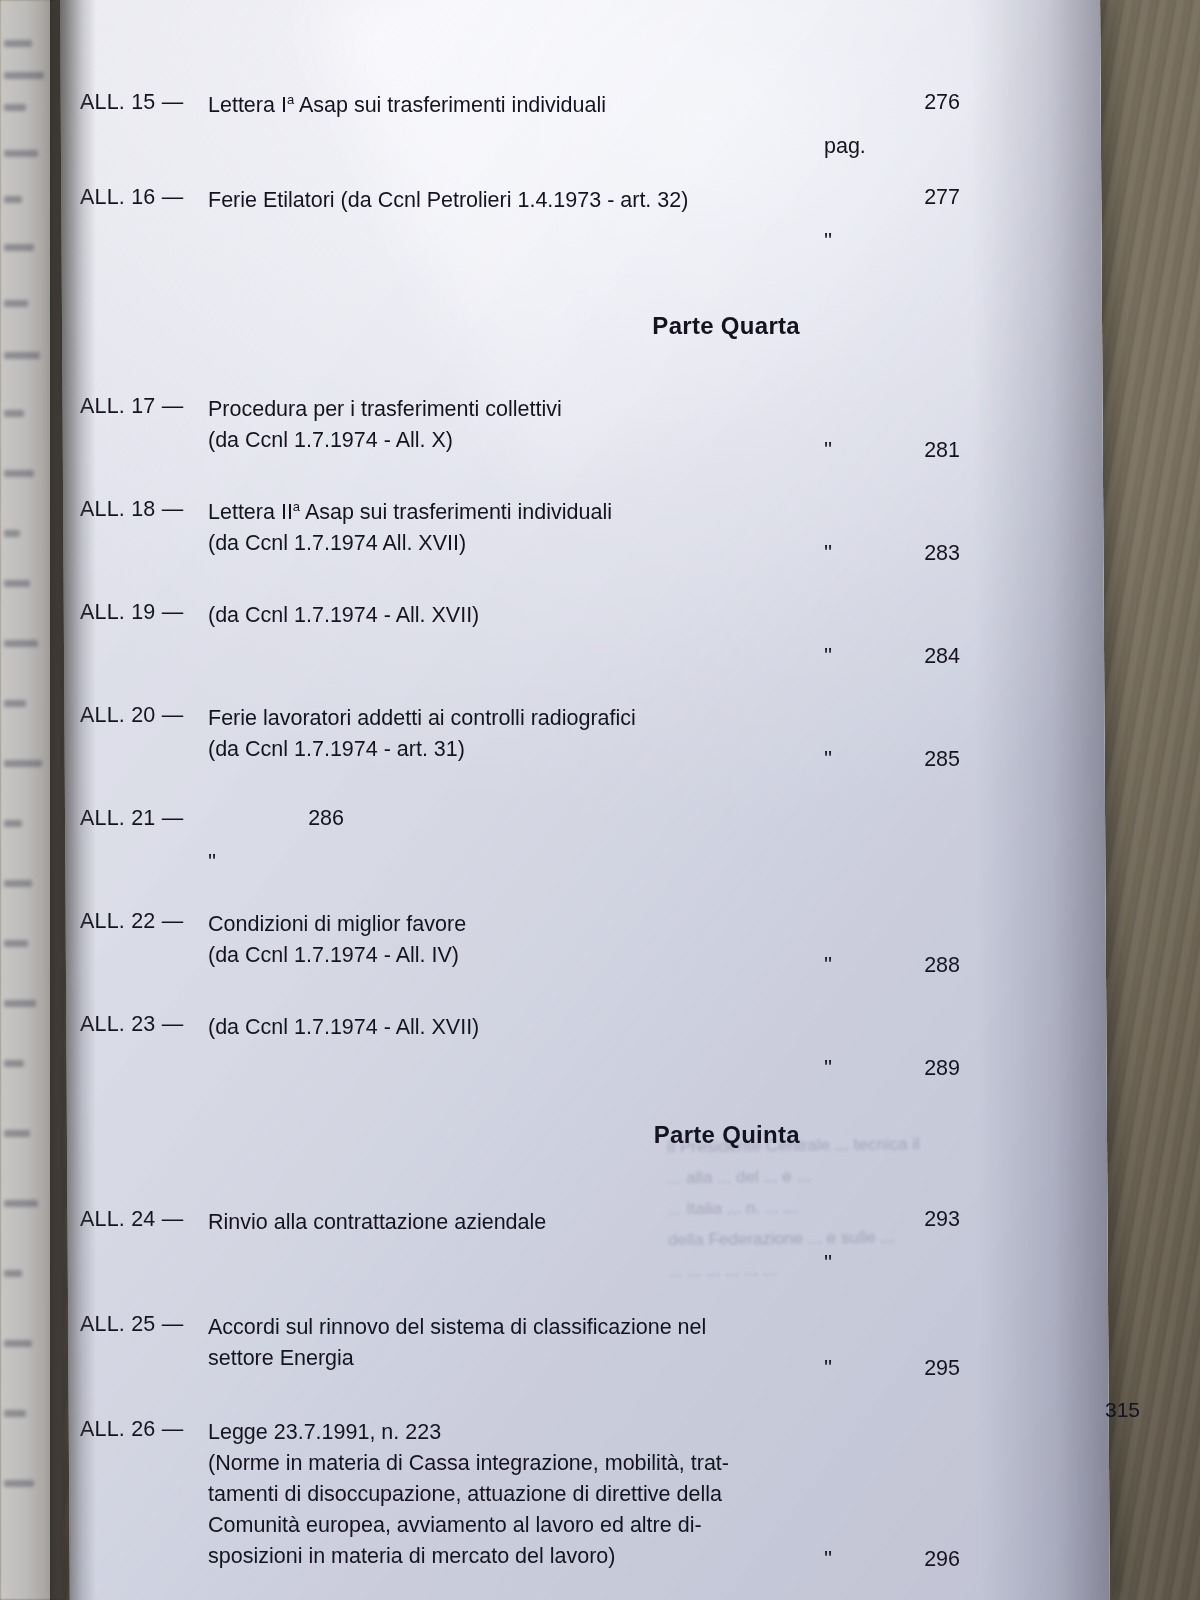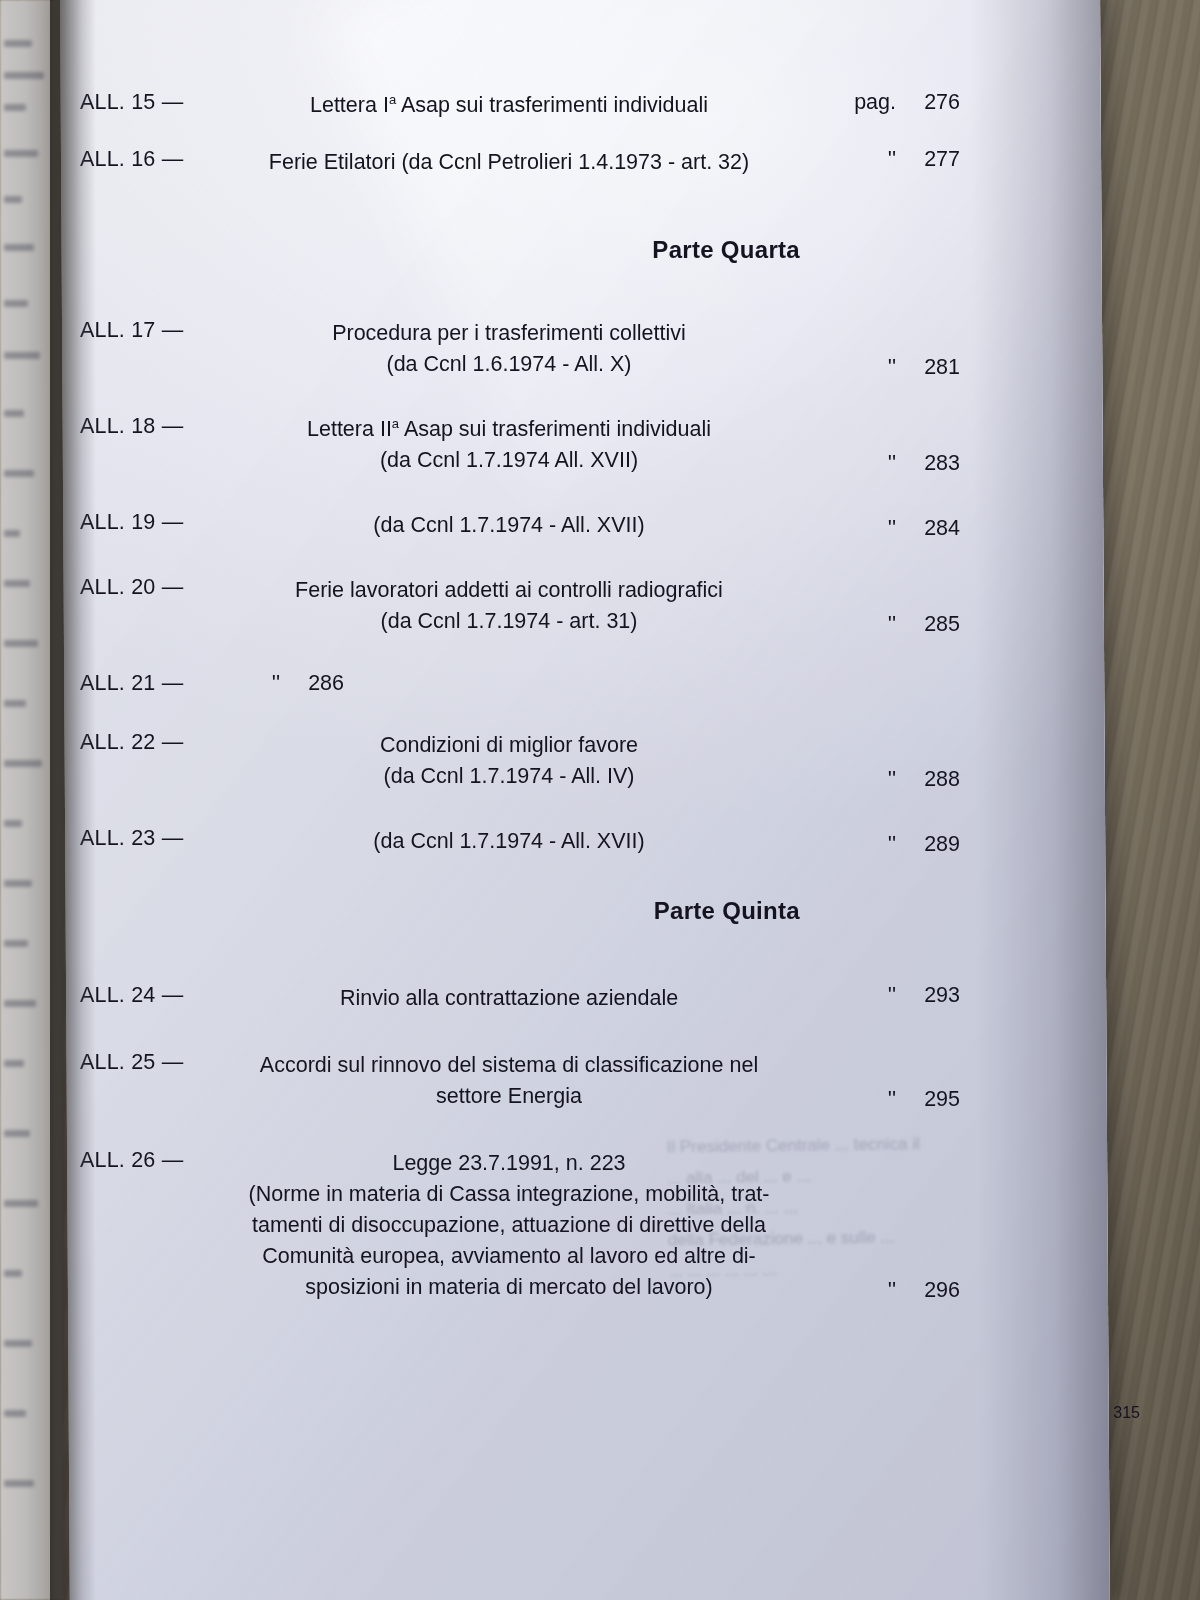--- a/index.html
+++ b/index.html
@@ -167,7 +167,6 @@
     flex: 1 1 auto;
     padding-right: 14px;
     line-height: 31px;
-    text-align: center;
   }
   .toc-title .l2 { display: block; }
   .toc-pagmark {

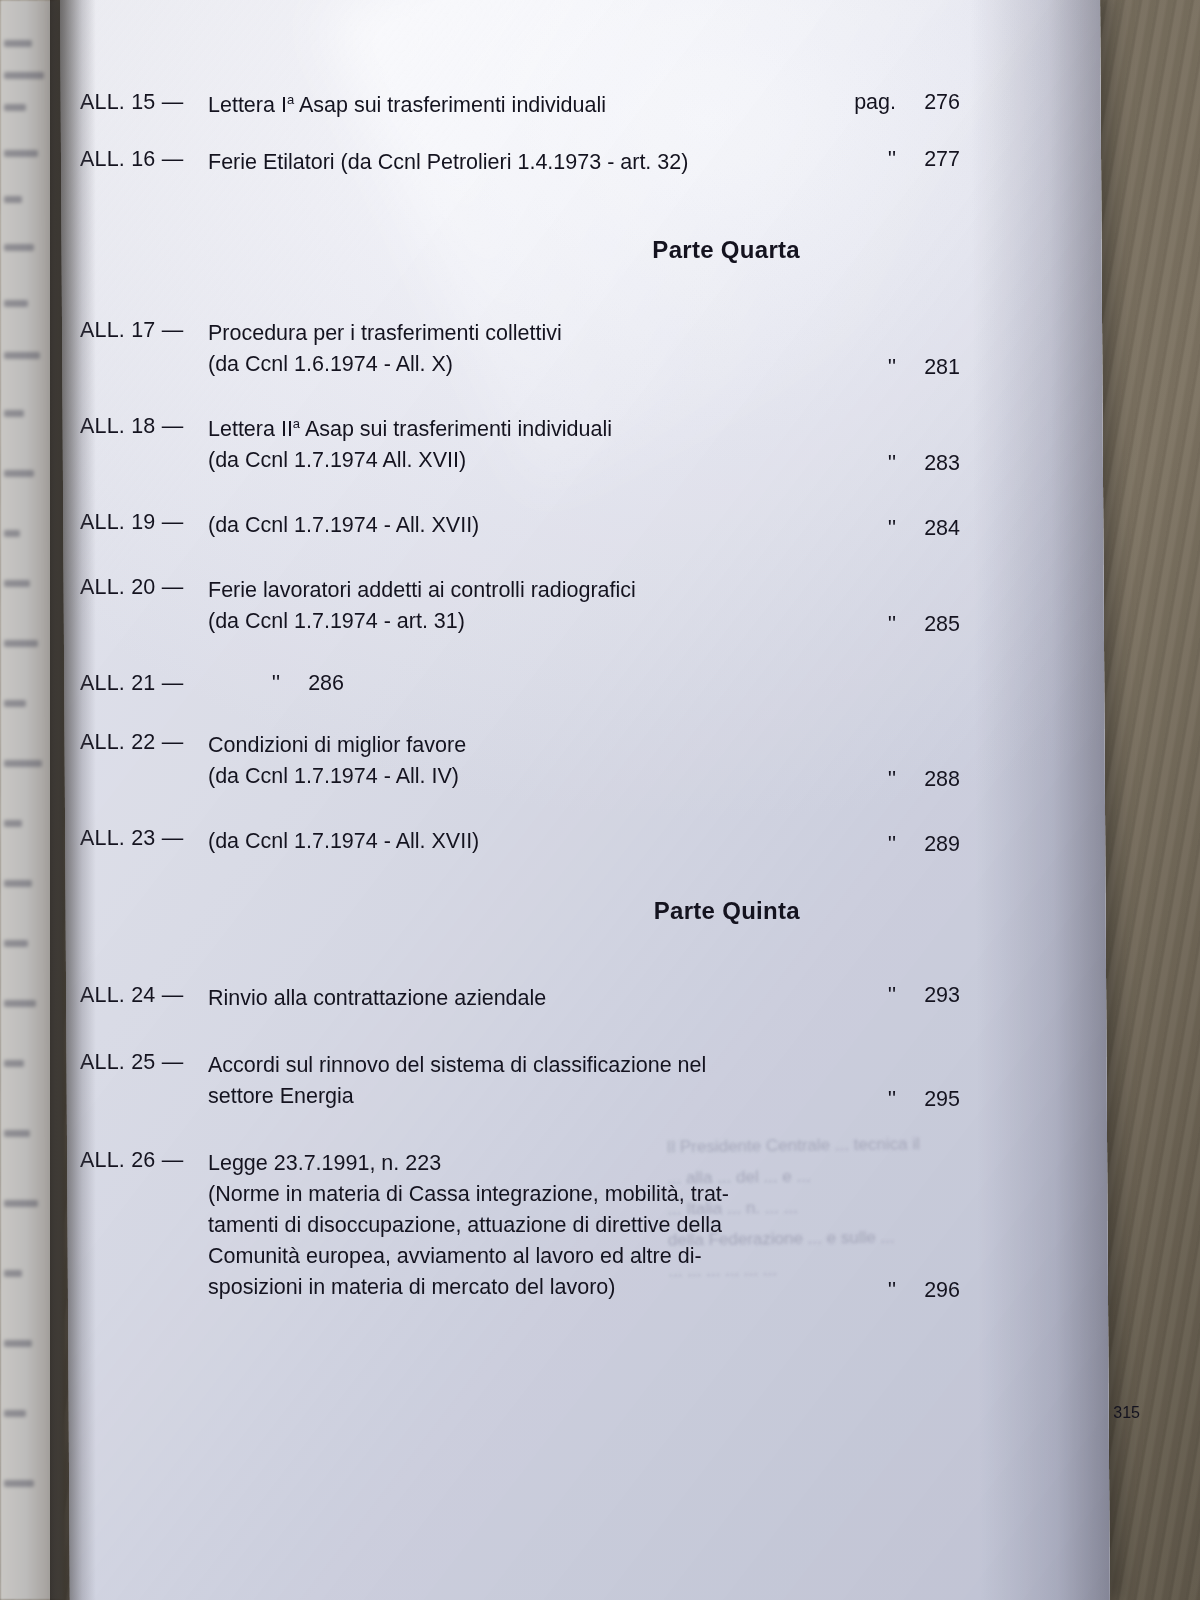--- a/index.html
+++ b/index.html
@@ -171,9 +171,10 @@
   .toc-title .l2 { display: block; }
   .toc-pagmark {
     flex: 0 0 72px;
-    text-align: right;
+    text-align: left;
     white-space: nowrap;
     padding-right: 8px;
+    margin-top: 44px;
   }
   .toc-page {
     flex: 0 0 56px;

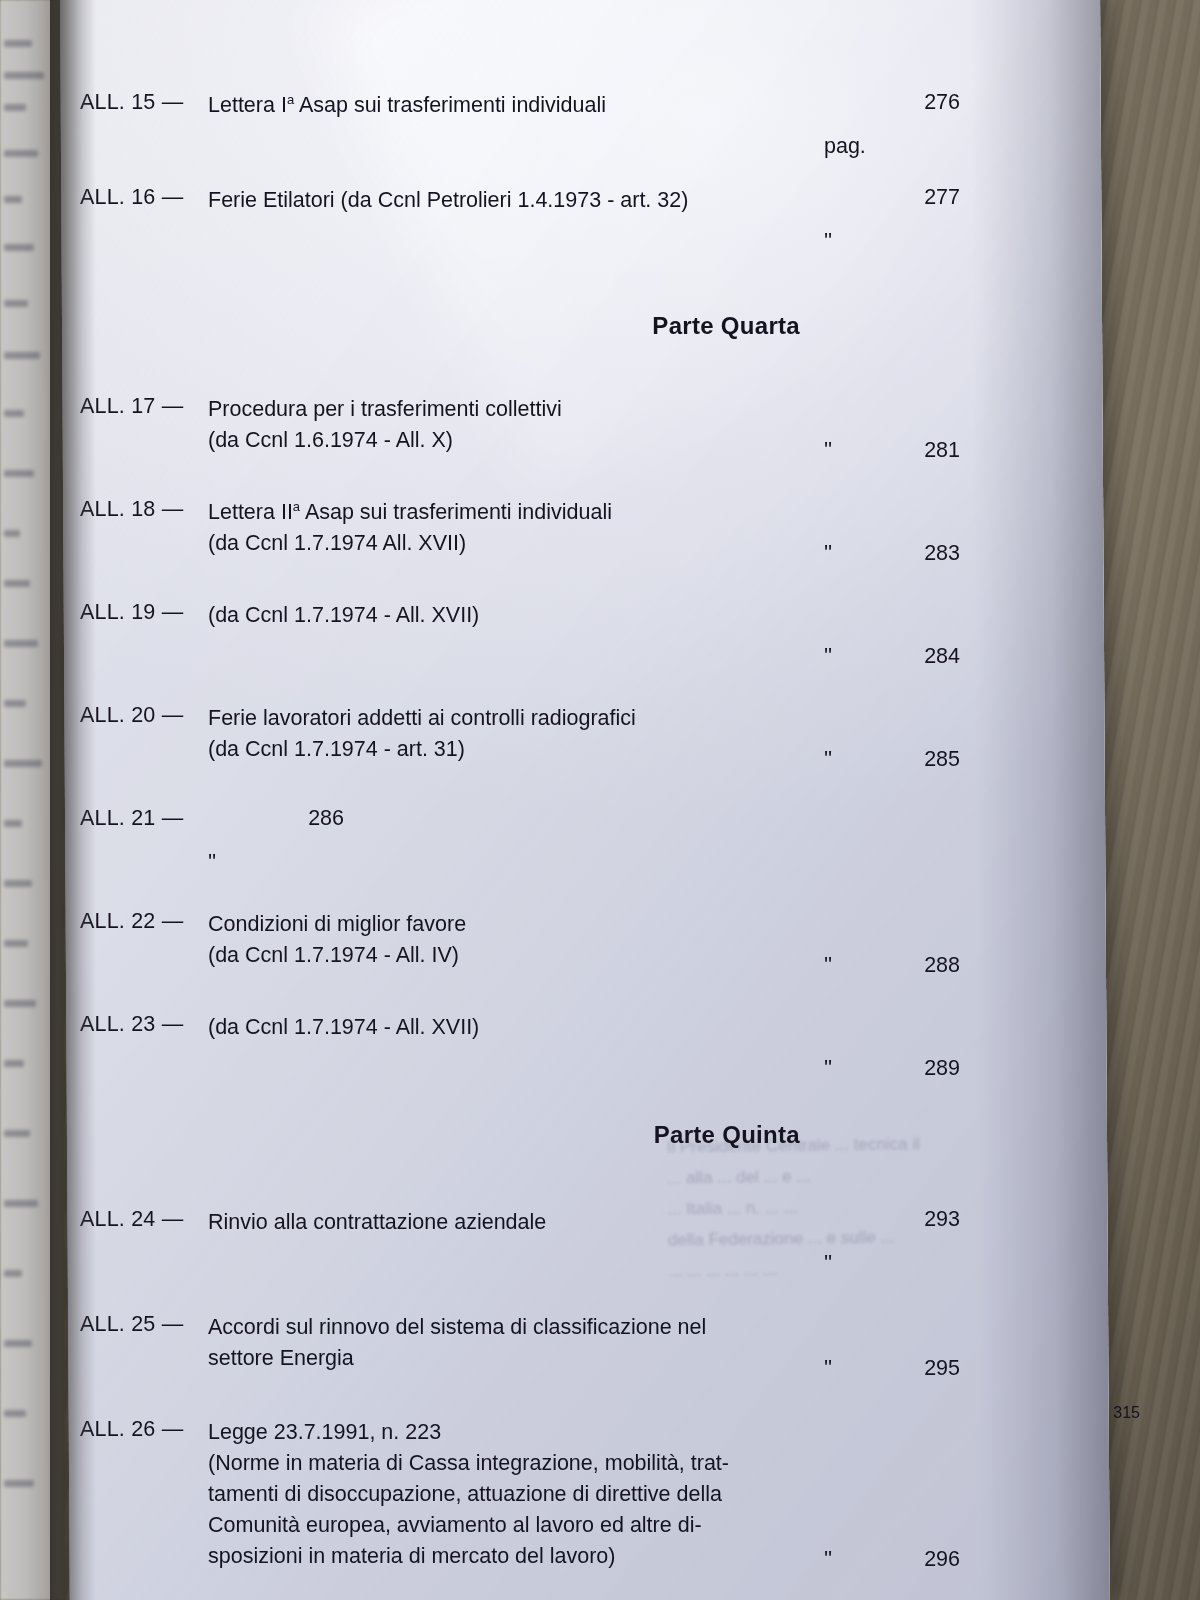--- a/index.html
+++ b/index.html
@@ -286,7 +286,7 @@
       <div class="toc-label">ALL. 17 —</div>
       <div class="toc-title">
         <span>Procedura per i trasferimenti collettivi</span>
-        <span class="l2">(da Ccnl 1.6.1974 - All. X)</span>
+        <span class="l2">(da Ccnl 1.7.1974 - All. X)</span>
       </div>
       <div class="toc-pagmark">''</div>
       <div class="toc-page">281</div>

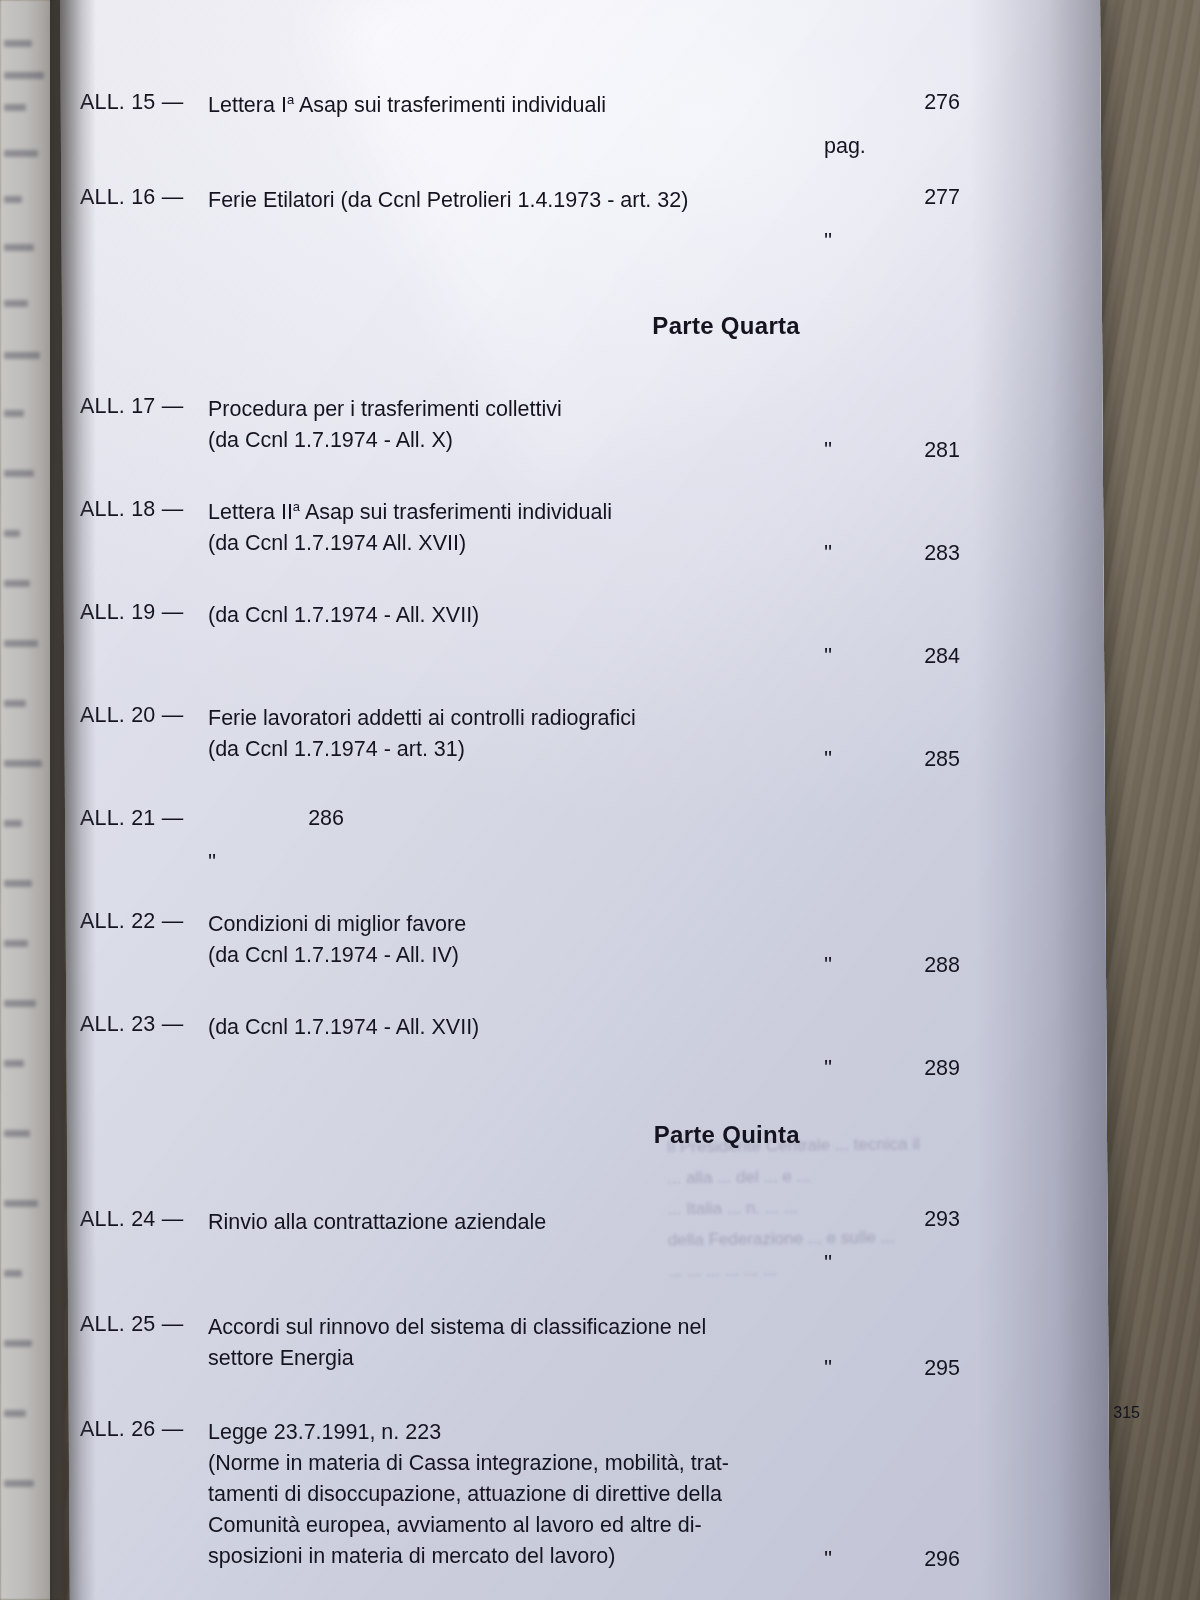--- a/index.html
+++ b/index.html
@@ -206,7 +206,7 @@
     position: absolute;
     right: 60px;
     bottom: 178px;
-    font-size: 16px;
+    font-size: 21px;
     color: #14131f;
     z-index: 3;
   }

